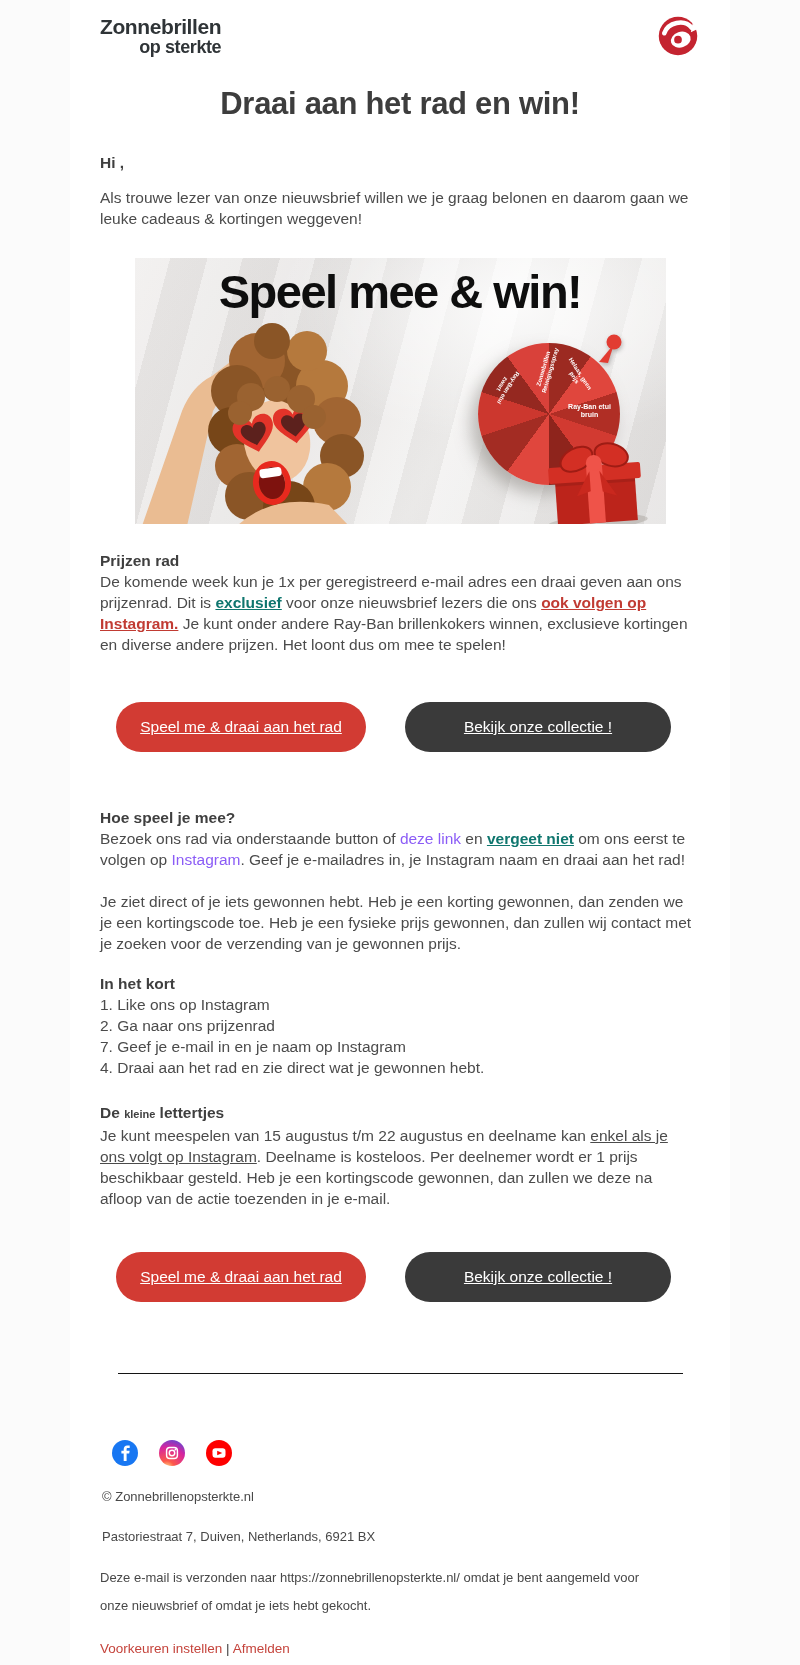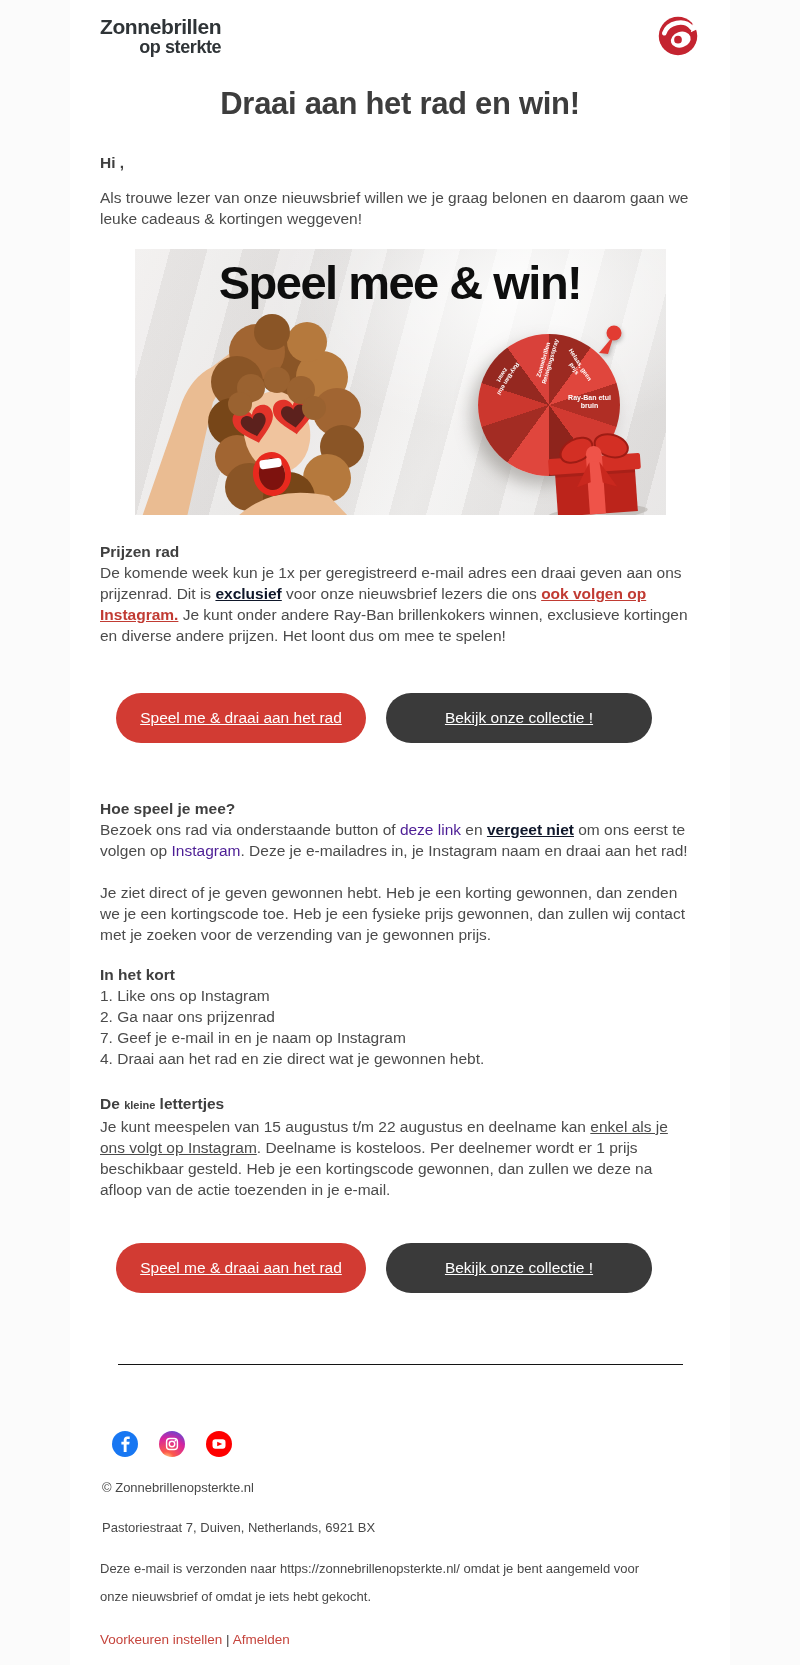--- a/index.html
+++ b/index.html
@@ -32,7 +32,7 @@
   .small-word { font-size:11px; }
   
   .hero {
-    position:relative; width:531px; height:266px; margin:20px auto 0; overflow:hidden;
+    position:relative; width:531px; height:266px; margin:29px auto 0; overflow:hidden;
     background:
       radial-gradient(ellipse at 72% 18%, rgba(255,255,255,.8) 0%, rgba(255,255,255,0) 45%),
       repeating-linear-gradient(105deg, rgba(255,255,255,.22) 0 34px, rgba(90,85,80,.05) 34px 70px),

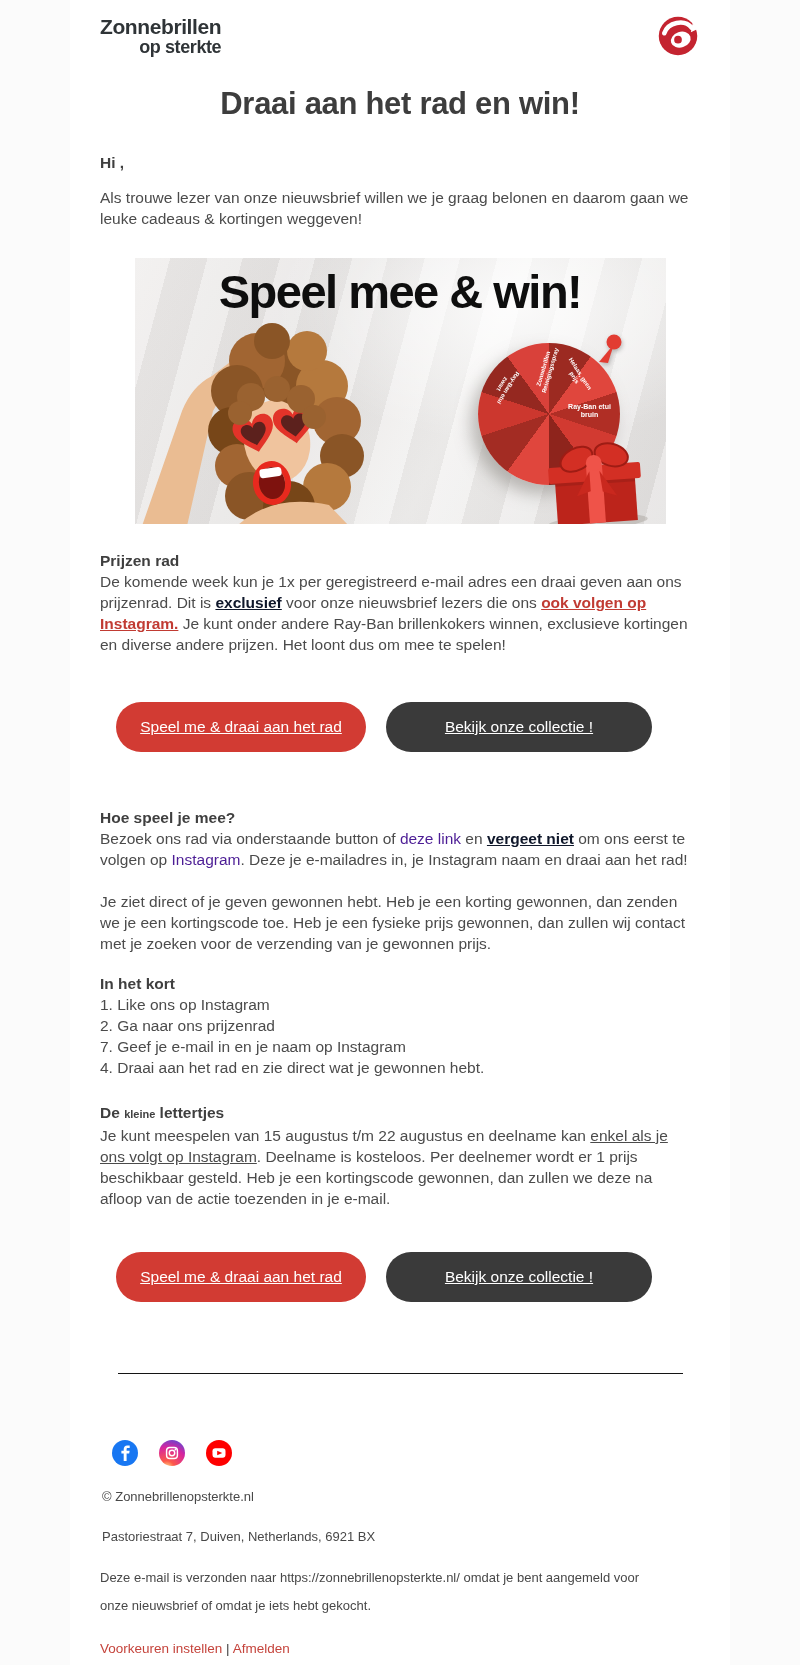--- a/index.html
+++ b/index.html
@@ -25,7 +25,7 @@
   p.body, .list-line { font-size:15.5px; line-height:21px; color:#4b4b4b; max-width:592px; }
   .sec-head { font-size:15.5px; line-height:21px; font-weight:700; color:#3f3f3f; }
   .mt-intro { margin-top:14px; }
-  .b-u { font-weight:700; text-decoration:underline; color:#0f172a; }
+  .b-u { font-weight:700; text-decoration:underline; color:#0f766e; }
   .u { text-decoration:underline; color:#4b4b4b; cursor:pointer; }
   .red-link { color:#4c1d95; cursor:pointer; }
   .red-bold-link { color:#c13b33; font-weight:700; text-decoration:underline; cursor:pointer; }

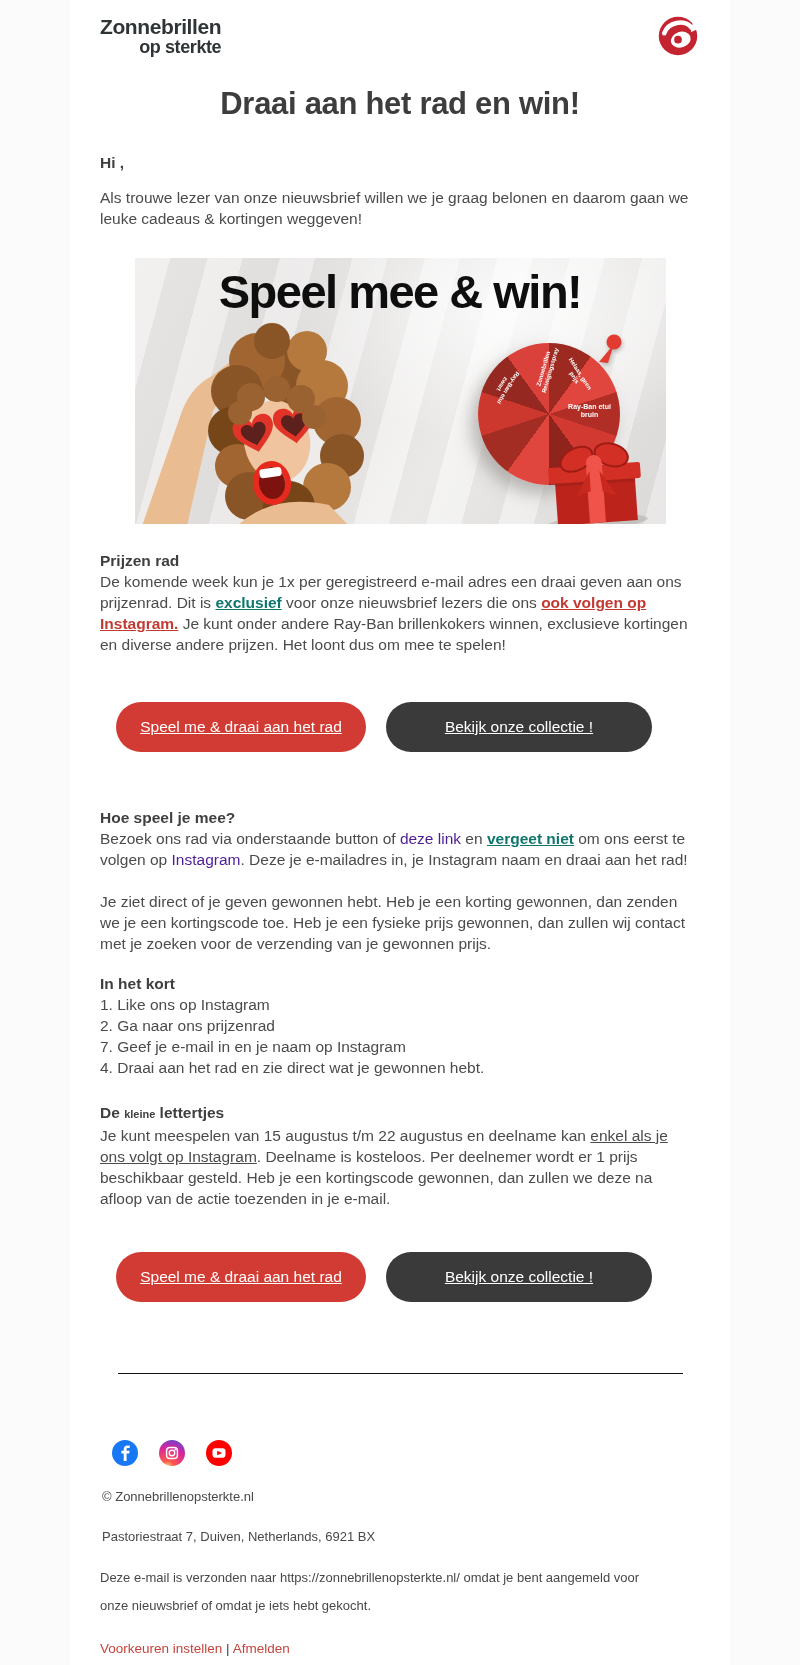--- a/index.html
+++ b/index.html
@@ -52,7 +52,7 @@
   .pointer { position:absolute; left:458px; top:74px; filter:drop-shadow(1px 2px 2px rgba(0,0,0,.25)); }
   .gift { position:absolute; right:16px; bottom:-4px; transform:rotate(-4deg); }
   
-  .btn-row { display:flex; gap:20px; margin-left:16px; }
+  .btn-row { display:flex; gap:39px; margin-left:16px; }
   .btn { height:50px; border:none; border-radius:25px; font-family:inherit;
     font-size:15.5px; color:#ffffff; text-decoration:underline; cursor:pointer; }
   .btn-primary { width:250px; background:#d23b33; }

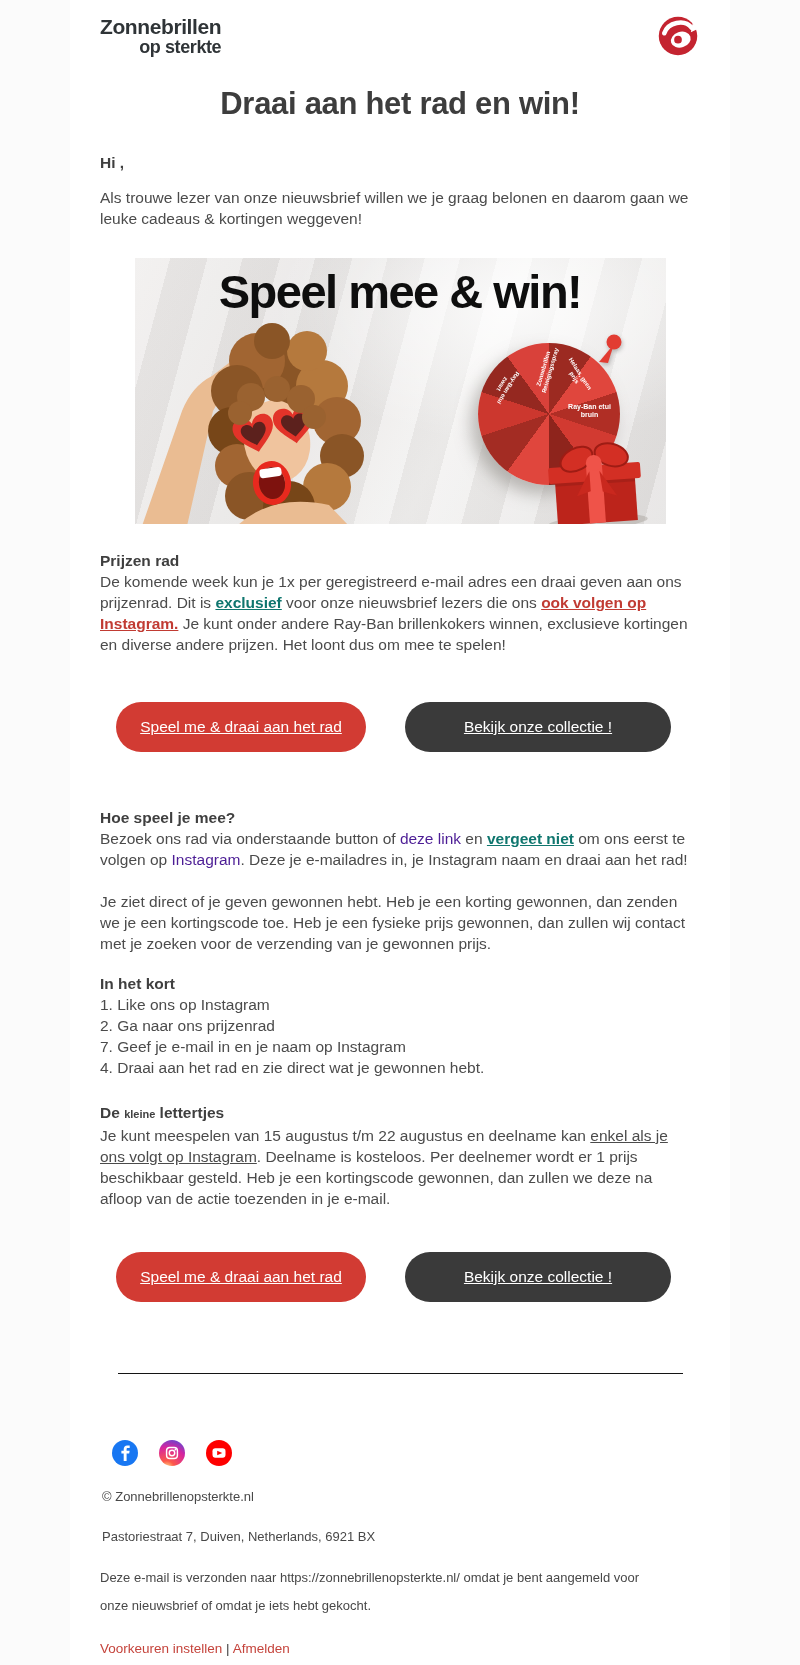--- a/index.html
+++ b/index.html
@@ -27,7 +27,7 @@
   .mt-intro { margin-top:14px; }
   .b-u { font-weight:700; text-decoration:underline; color:#0f766e; }
   .u { text-decoration:underline; color:#4b4b4b; cursor:pointer; }
-  .red-link { color:#4c1d95; cursor:pointer; }
+  .red-link { color:#8b5cf6; cursor:pointer; }
   .red-bold-link { color:#c13b33; font-weight:700; text-decoration:underline; cursor:pointer; }
   .small-word { font-size:11px; }
   

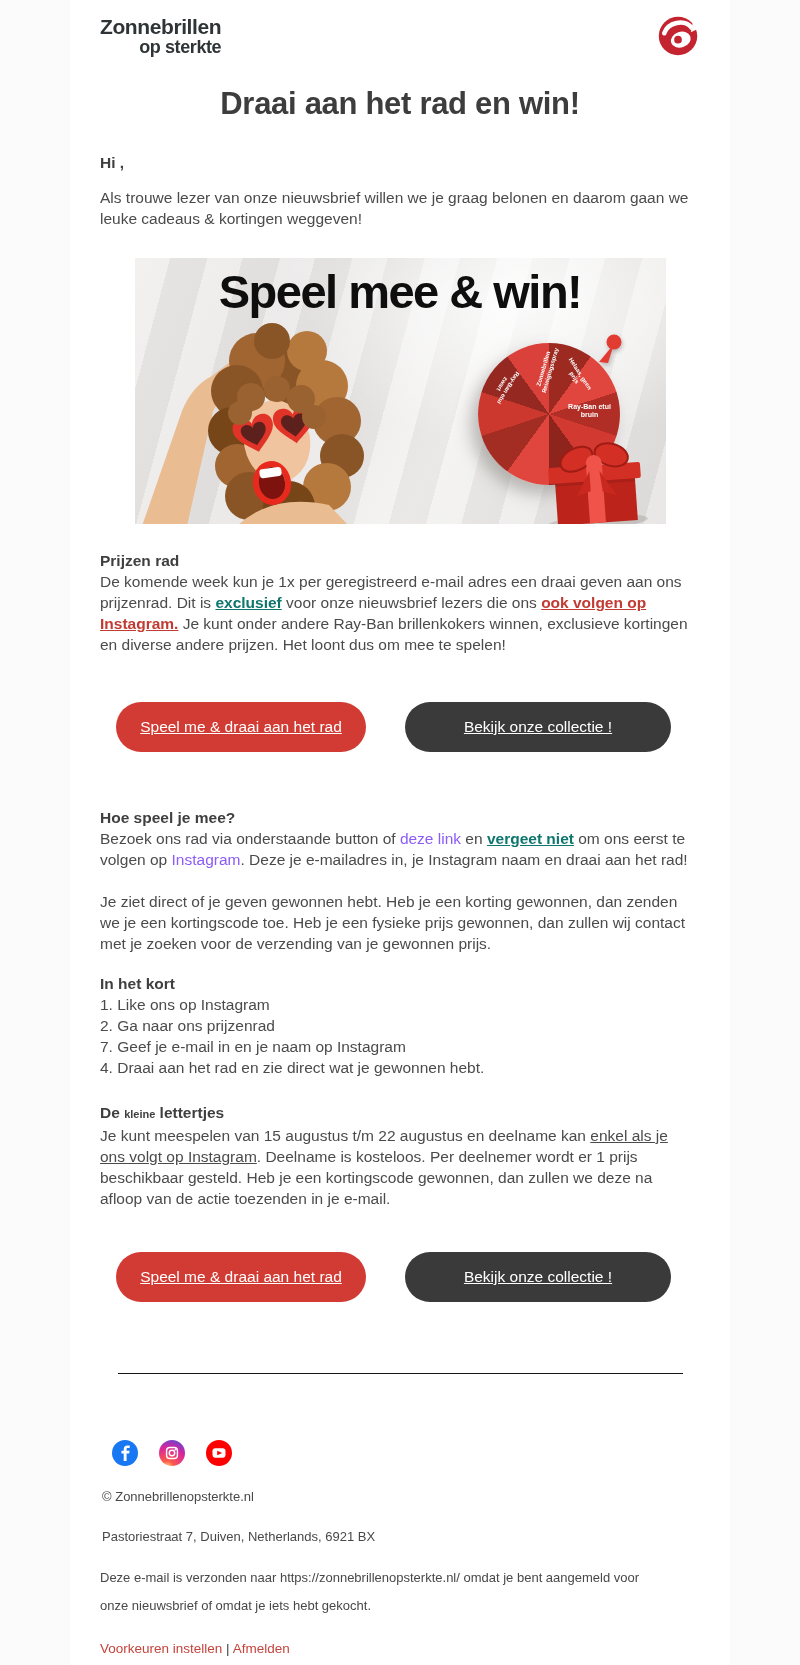--- a/index.html
+++ b/index.html
@@ -174,7 +174,7 @@
   </div>
 
   <div class="sec-head" style="margin-top:55px">Hoe speel je mee?</div>
-  <p class="body"><span>Bezoek ons rad via onderstaande button of </span><span class="red-link">deze link</span><span> en </span><span class="b-u">vergeet niet</span><span> om ons eerst te volgen op </span><span class="red-link">Instagram</span><span>. Deze je e-mailadres in, je Instagram naam en draai aan het rad!</span></p>
+  <p class="body"><span>Bezoek ons rad via onderstaande button of </span><span class="red-link">deze link</span><span> en </span><span class="b-u">vergeet niet</span><span> om ons eerst te volgen op </span><span class="red-link">Instagram</span><span>. Geef je e-mailadres in, je Instagram naam en draai aan het rad!</span></p>
 
   <p class="body" style="margin-top:21px">Je ziet direct of je geven gewonnen hebt. Heb je een korting gewonnen, dan zenden we je een kortingscode toe. Heb je een fysieke prijs gewonnen, dan zullen wij contact met je zoeken voor de verzending van je gewonnen prijs.</p>
 

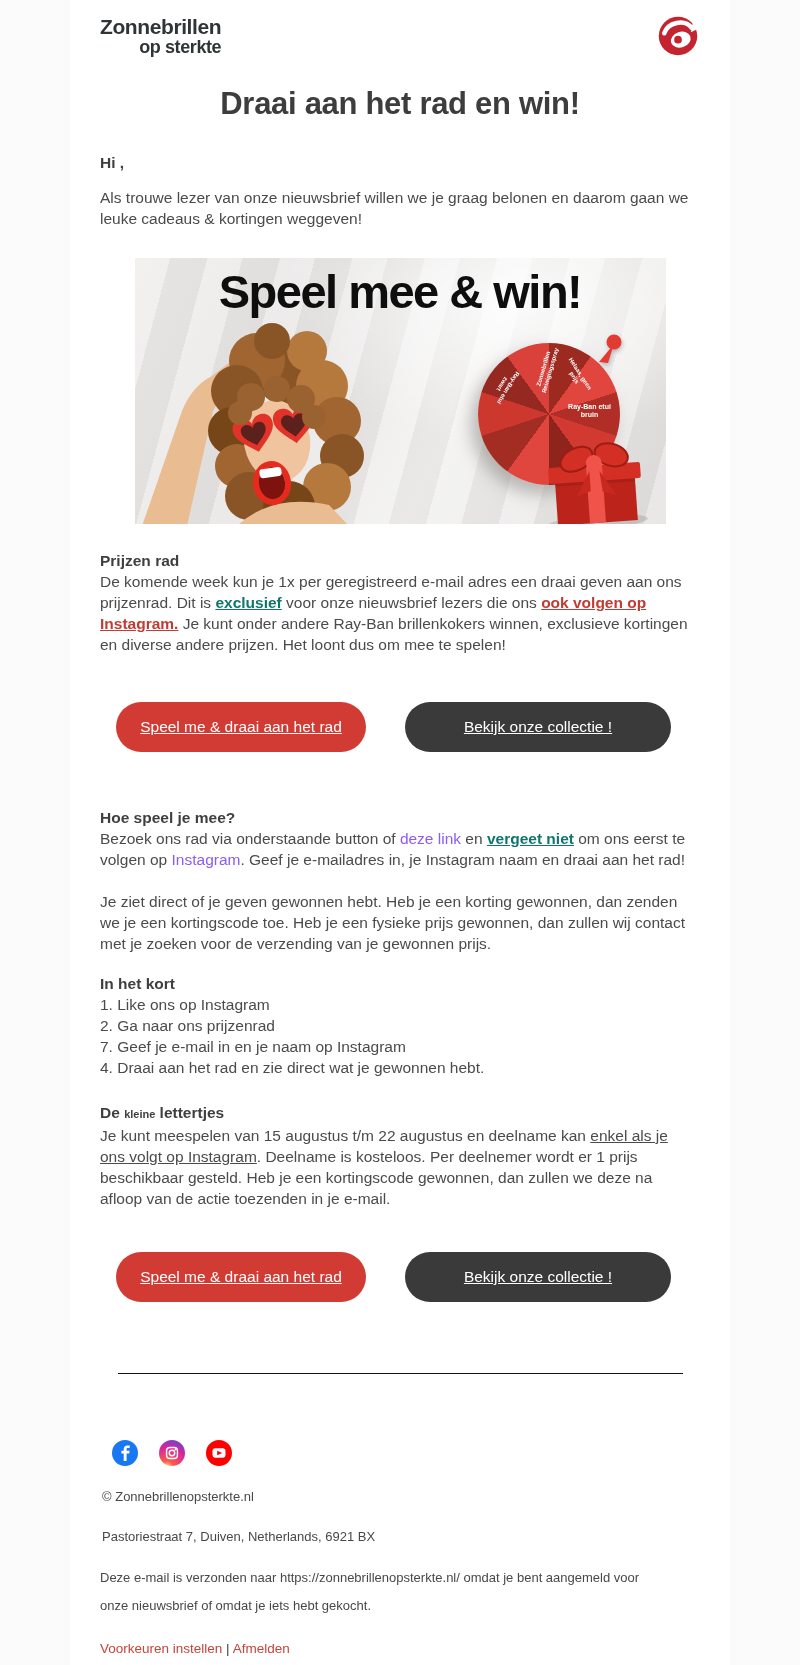--- a/index.html
+++ b/index.html
@@ -176,7 +176,7 @@
   <div class="sec-head" style="margin-top:55px">Hoe speel je mee?</div>
   <p class="body"><span>Bezoek ons rad via onderstaande button of </span><span class="red-link">deze link</span><span> en </span><span class="b-u">vergeet niet</span><span> om ons eerst te volgen op </span><span class="red-link">Instagram</span><span>. Geef je e-mailadres in, je Instagram naam en draai aan het rad!</span></p>
 
-  <p class="body" style="margin-top:21px">Je ziet direct of je geven gewonnen hebt. Heb je een korting gewonnen, dan zenden we je een kortingscode toe. Heb je een fysieke prijs gewonnen, dan zullen wij contact met je zoeken voor de verzending van je gewonnen prijs.</p>
+  <p class="body" style="margin-top:21px">Je ziet direct of je iets gewonnen hebt. Heb je een korting gewonnen, dan zenden we je een kortingscode toe. Heb je een fysieke prijs gewonnen, dan zullen wij contact met je zoeken voor de verzending van je gewonnen prijs.</p>
 
   <div class="sec-head" style="margin-top:19px">In het kort</div>
   <div class="list-line">1. Like ons op Instagram</div>

